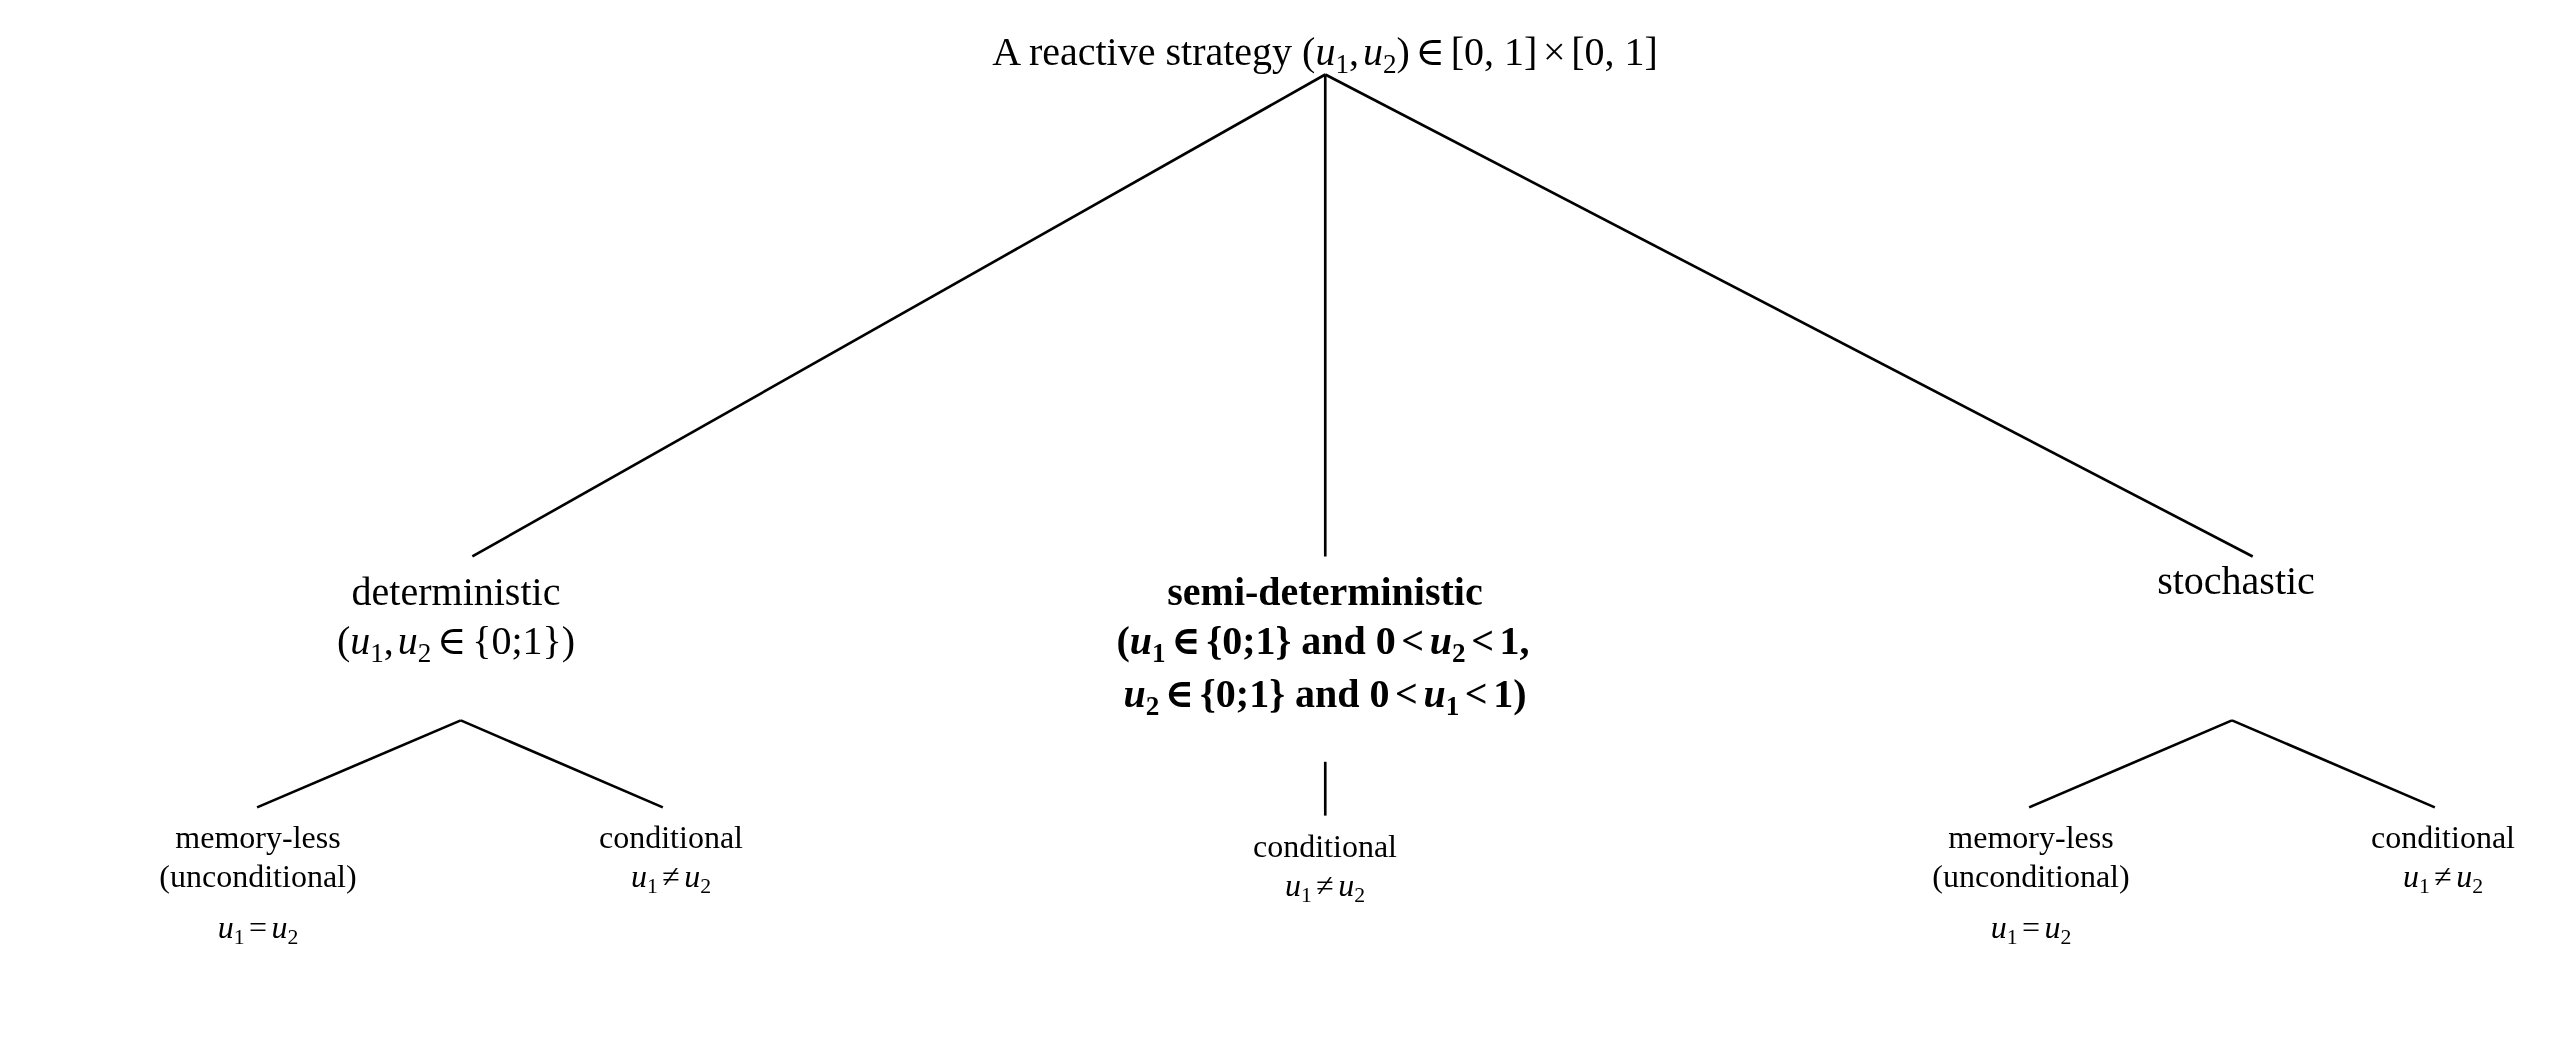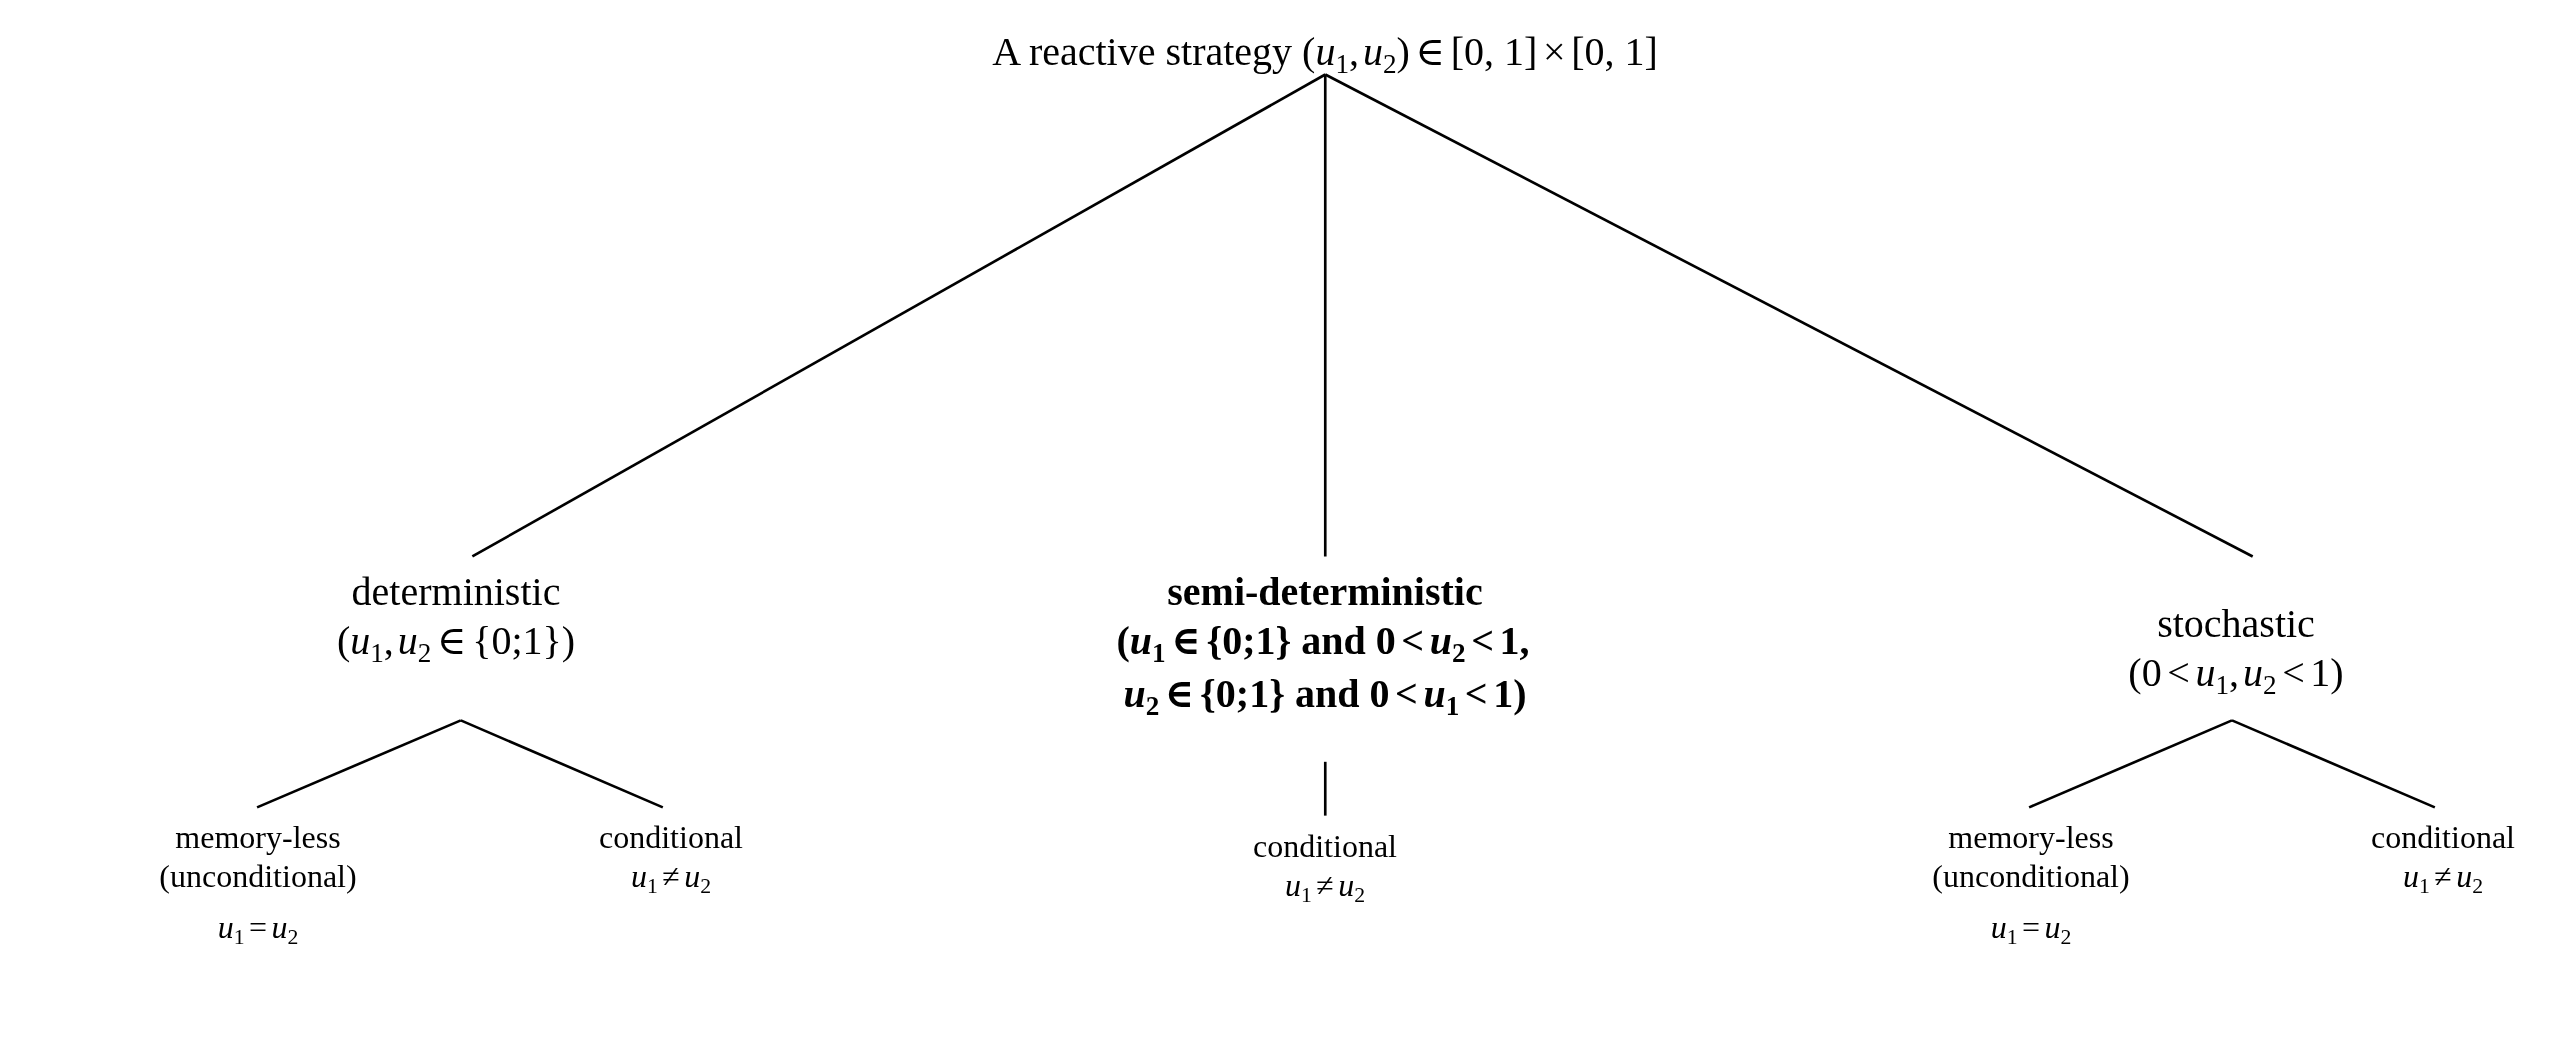--- a/index.html
+++ b/index.html
@@ -98,7 +98,7 @@
     <span class="ln"><span class="mvar">u</span><span class="msub">2</span><span class="mop">∈</span><span class="mnum">{</span><span class="mnum">0</span><span class="mnum">;</span><span class="mnum">1</span><span class="mnum">}</span><span class="mtxt">&nbsp;</span><span class="mtxt">and</span><span class="mtxt">&nbsp;</span><span class="mnum">0</span><span class="mop">&lt;</span><span class="mvar">u</span><span class="msub">1</span><span class="mop">&lt;</span><span class="mnum">1</span><span class="paren">)</span></span>
   </div>
 
-  <div class="node lvl1" style="left:2236px; top:600px;">
+  <div class="node lvl1" style="left:2236px; top:557px;">
     <span class="ln">stochastic</span>
     <span class="ln"><span class="paren">(</span><span class="mnum">0</span><span class="mop">&lt;</span><span class="mvar">u</span><span class="msub">1</span><span class="comma">,</span><span class="mvar">u</span><span class="msub">2</span><span class="mop">&lt;</span><span class="mnum">1</span><span class="paren">)</span></span>
   </div>

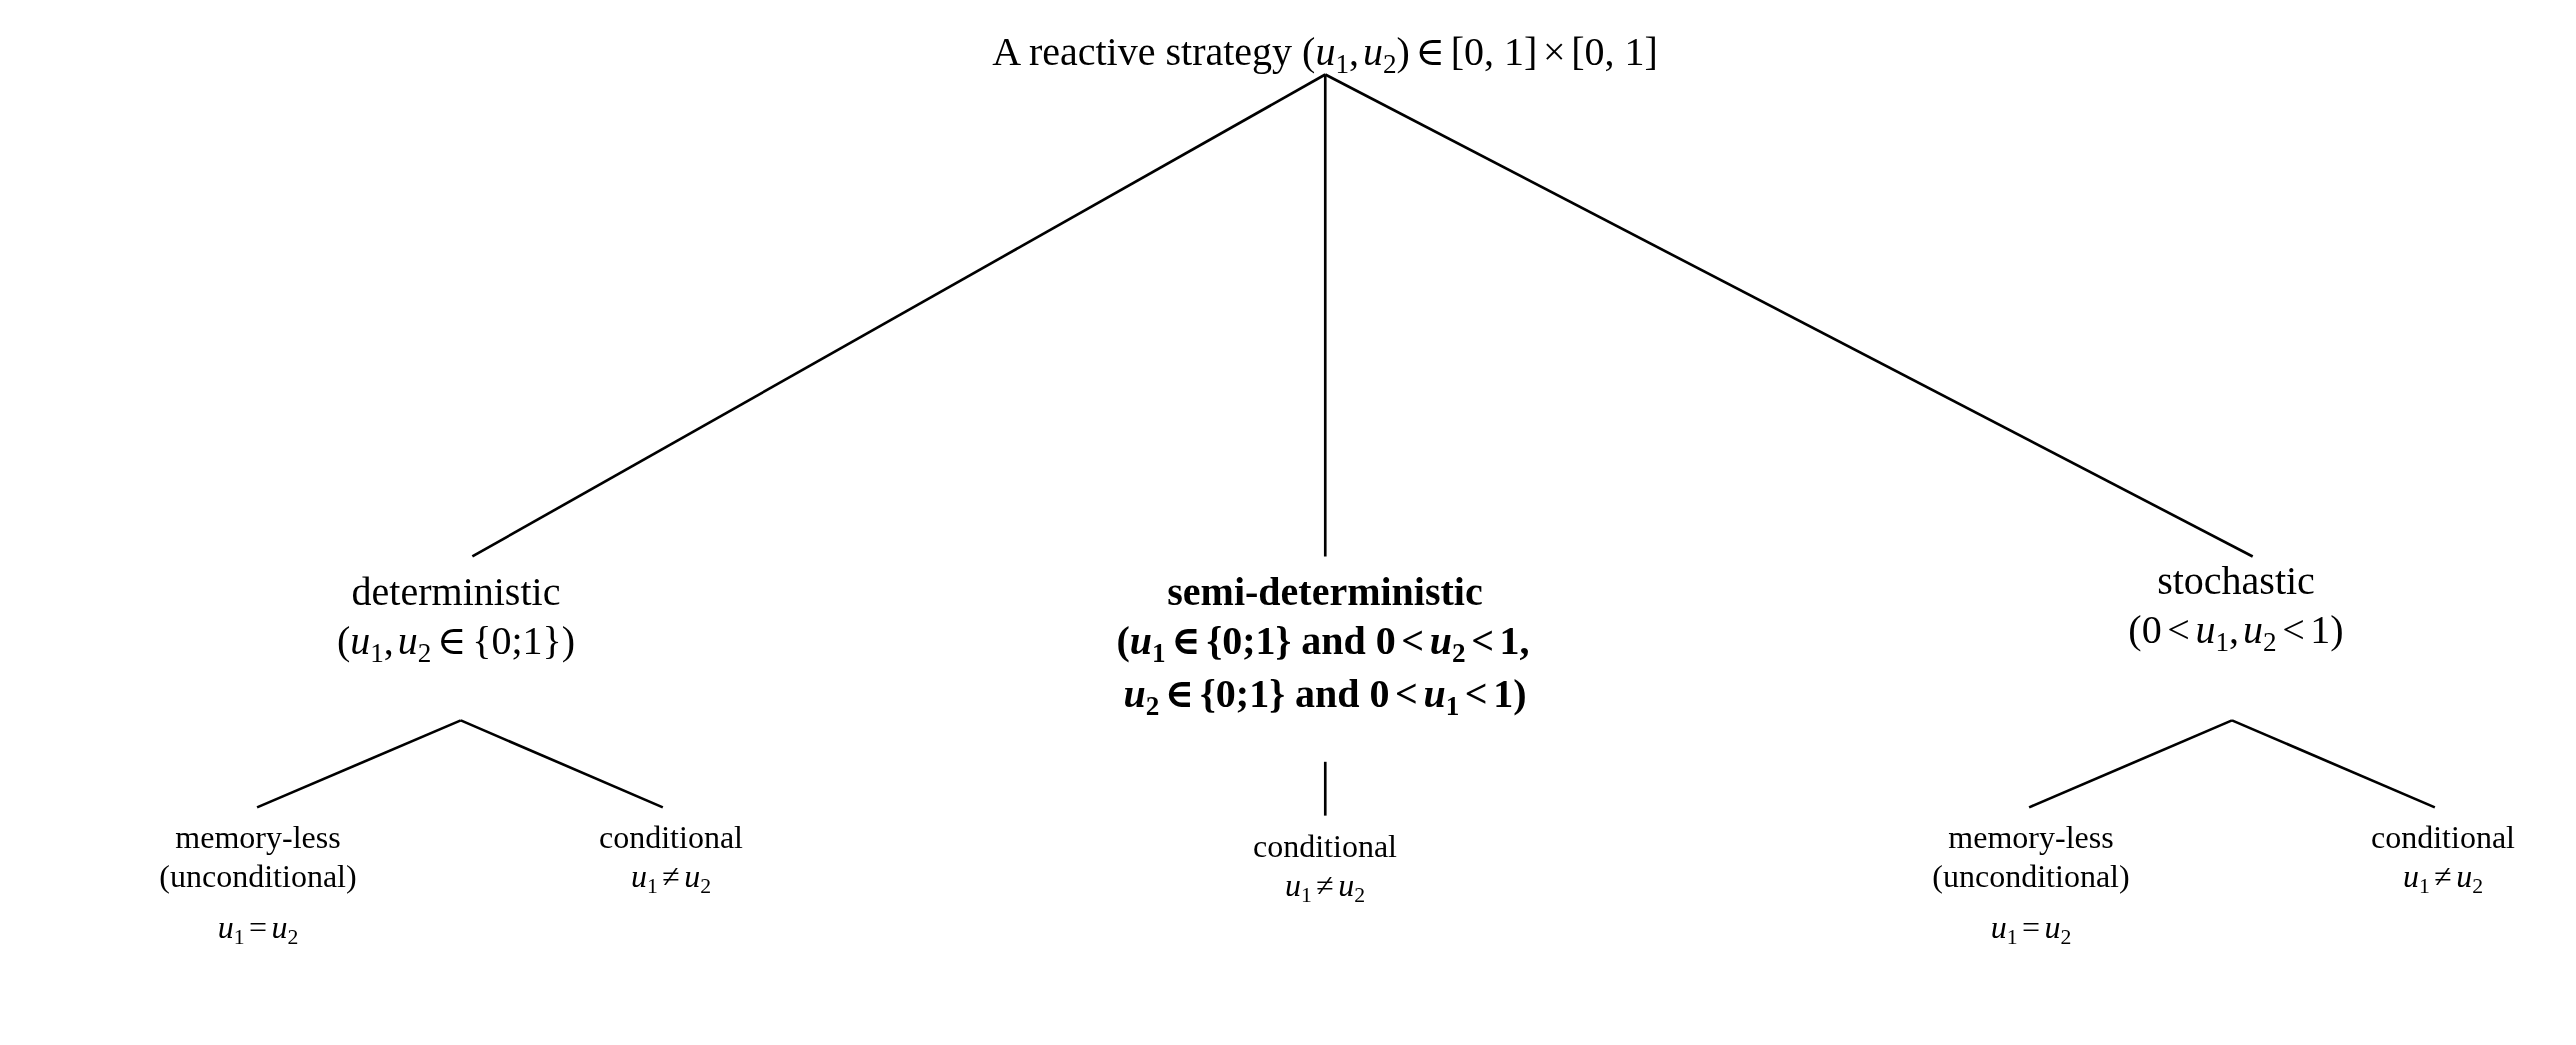--- a/index.html
+++ b/index.html
@@ -100,7 +100,6 @@
 
   <div class="node lvl1" style="left:2236px; top:557px;">
     <span class="ln">stochastic</span>
-    <span class="ln"><span class="paren">(</span><span class="mnum">0</span><span class="mop">&lt;</span><span class="mvar">u</span><span class="msub">1</span><span class="comma">,</span><span class="mvar">u</span><span class="msub">2</span><span class="mop">&lt;</span><span class="mnum">1</span><span class="paren">)</span></span>
   </div>
 
   <div class="node lvl2" style="left:258px; top:818px;">

